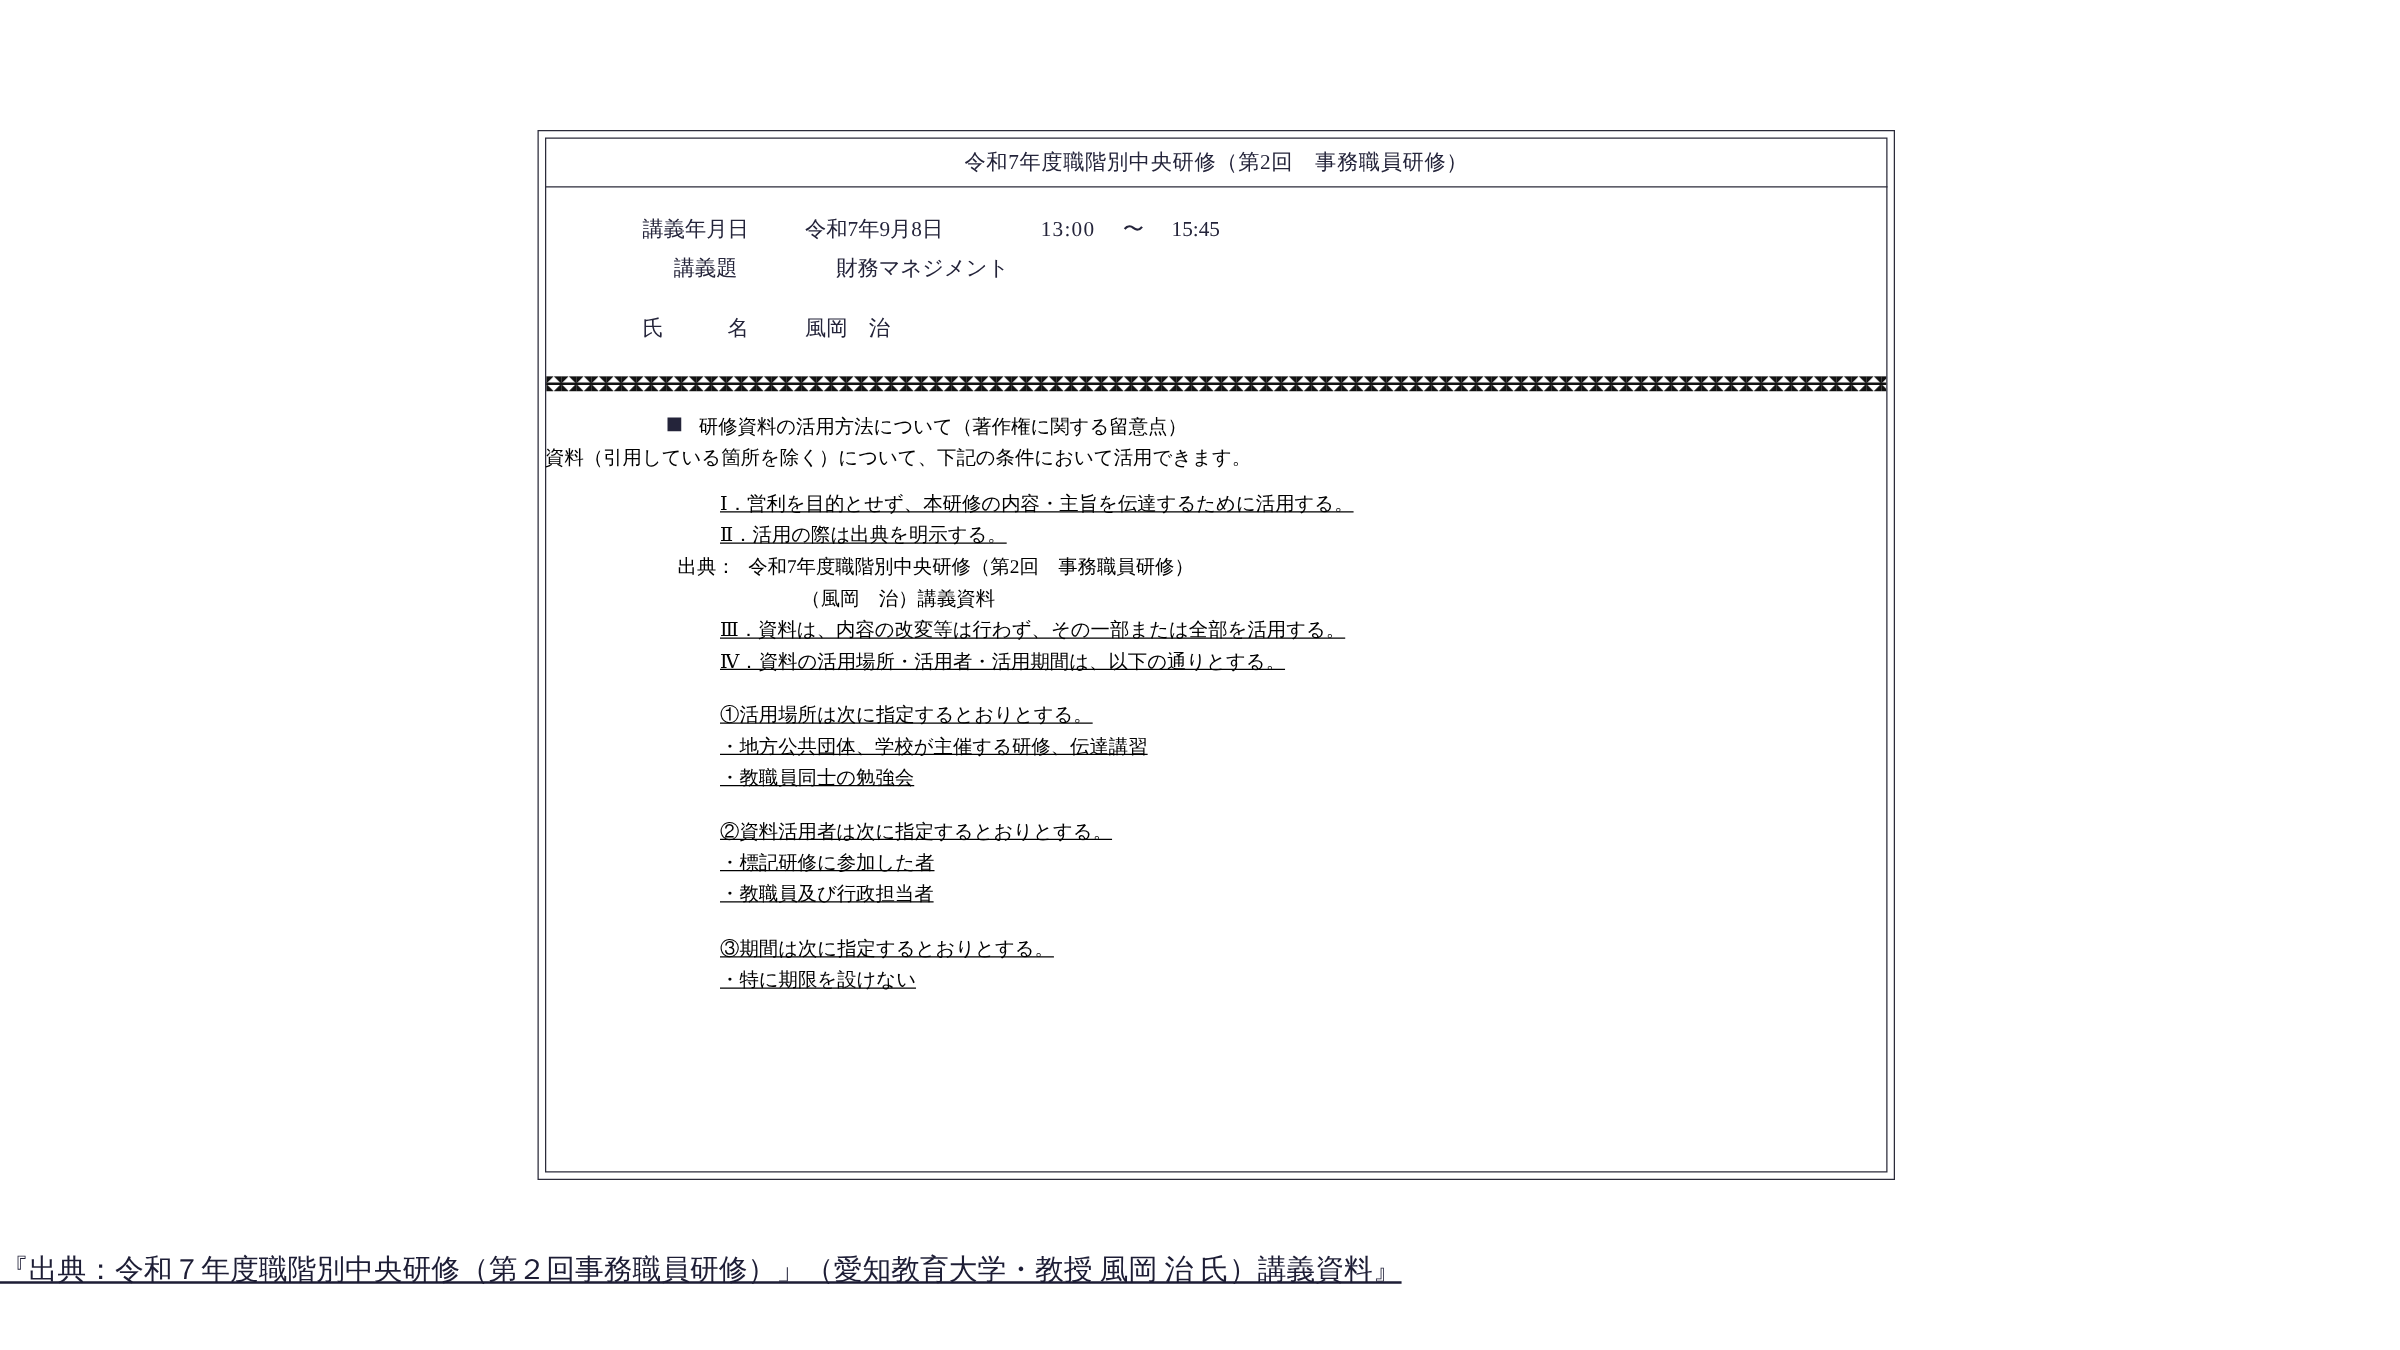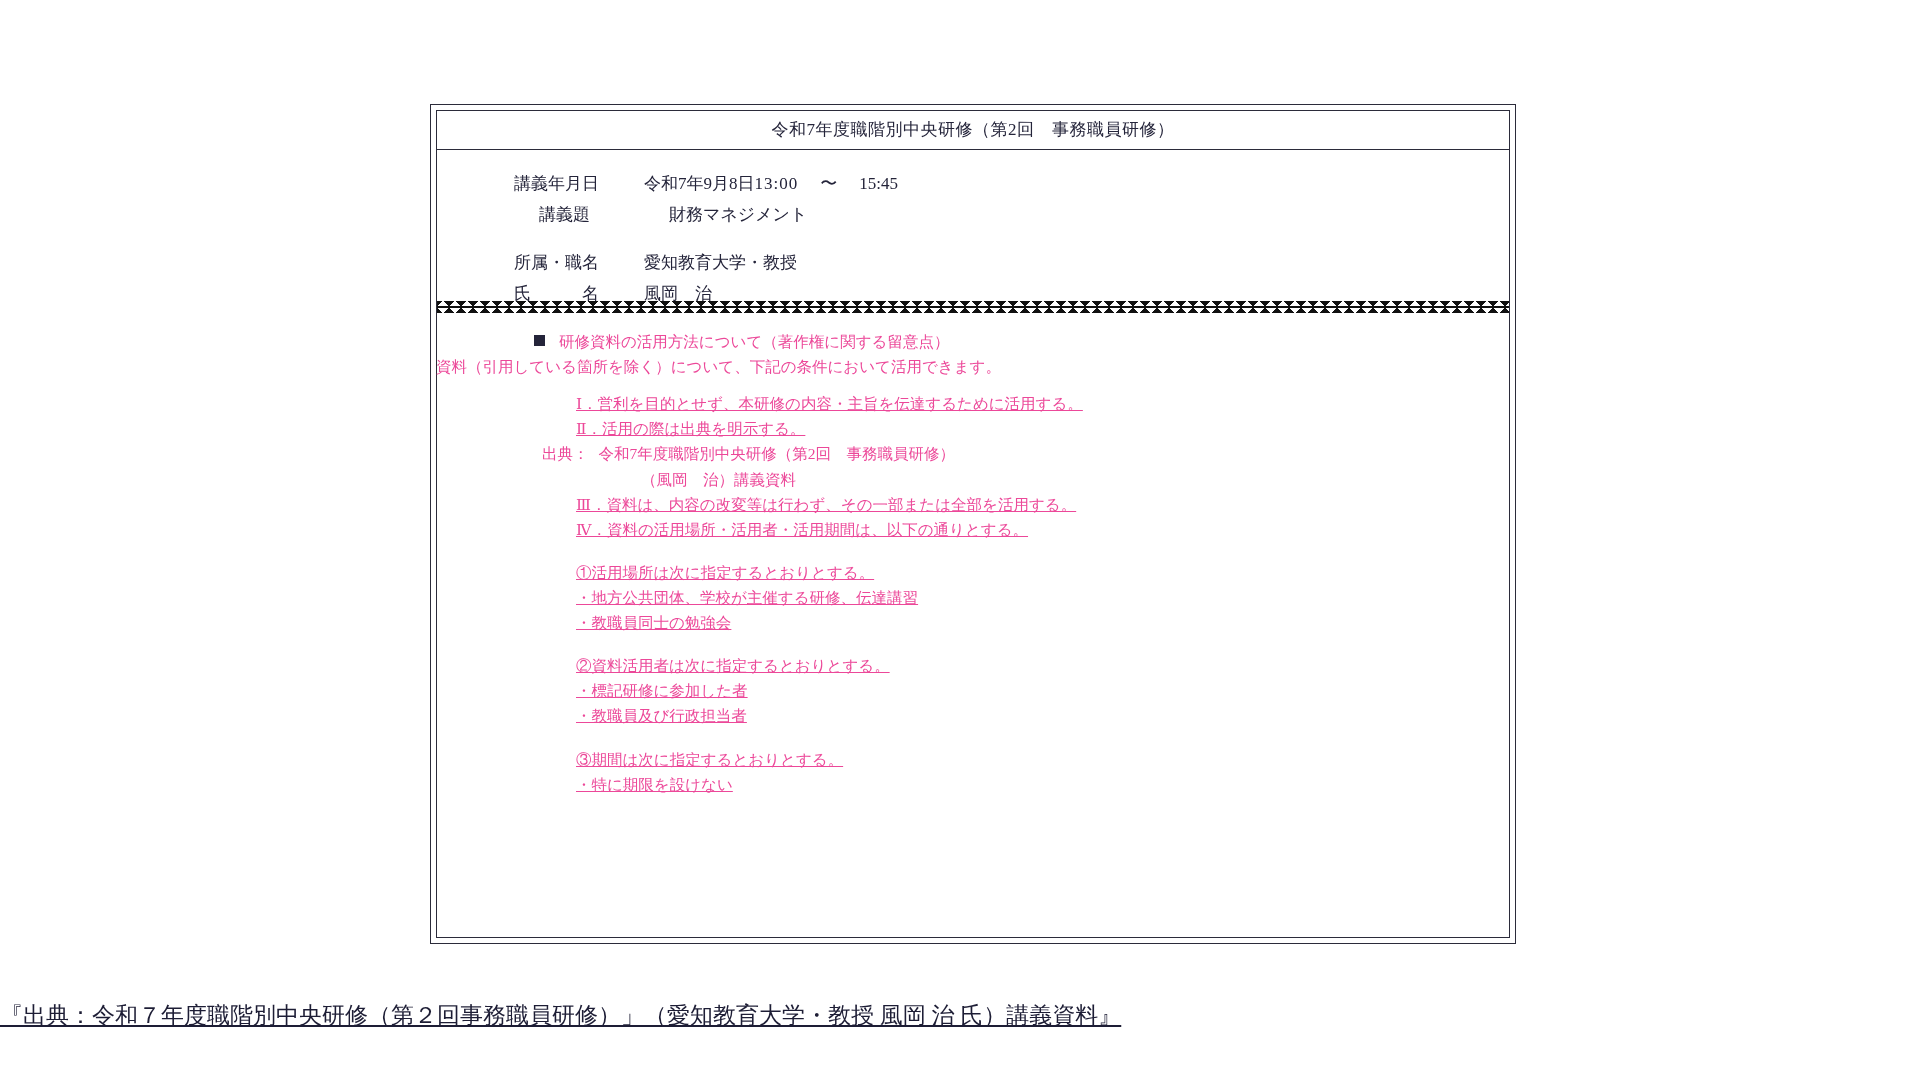--- a/index.html
+++ b/index.html
@@ -91,6 +91,7 @@
   }
   .meta-row .time {
     display: inline-block;
+    margin-left: 78px;
     letter-spacing: 1px;
   }
   .meta-row .tilde {

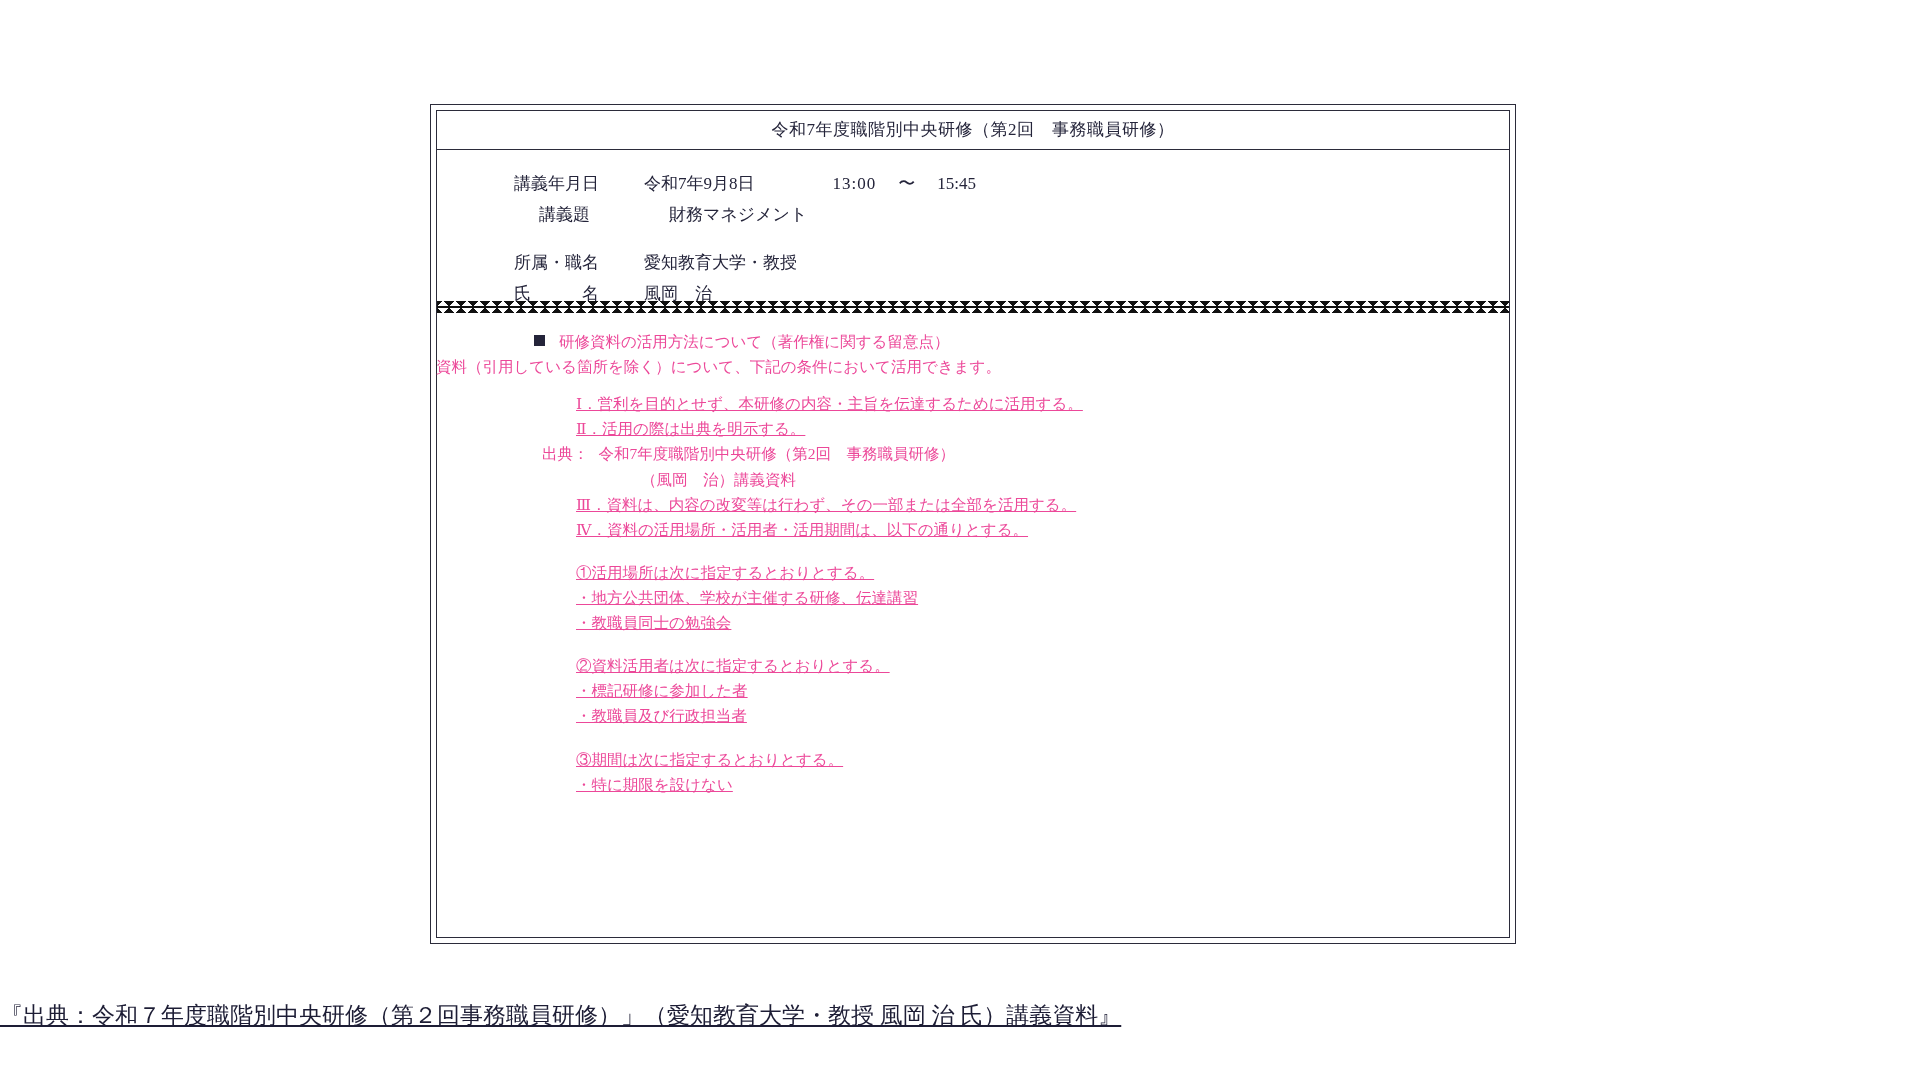--- a/index.html
+++ b/index.html
@@ -192,10 +192,6 @@
       </div>
       <div class="meta-gap"></div>
       <div class="meta-row">
-        <span class="lbl">所属・職名</span>
-        <span class="val">愛知教育大学・教授</span>
-      </div>
-      <div class="meta-row">
         <span class="lbl">氏　　　名</span>
         <span class="val">風岡　治</span>
       </div>

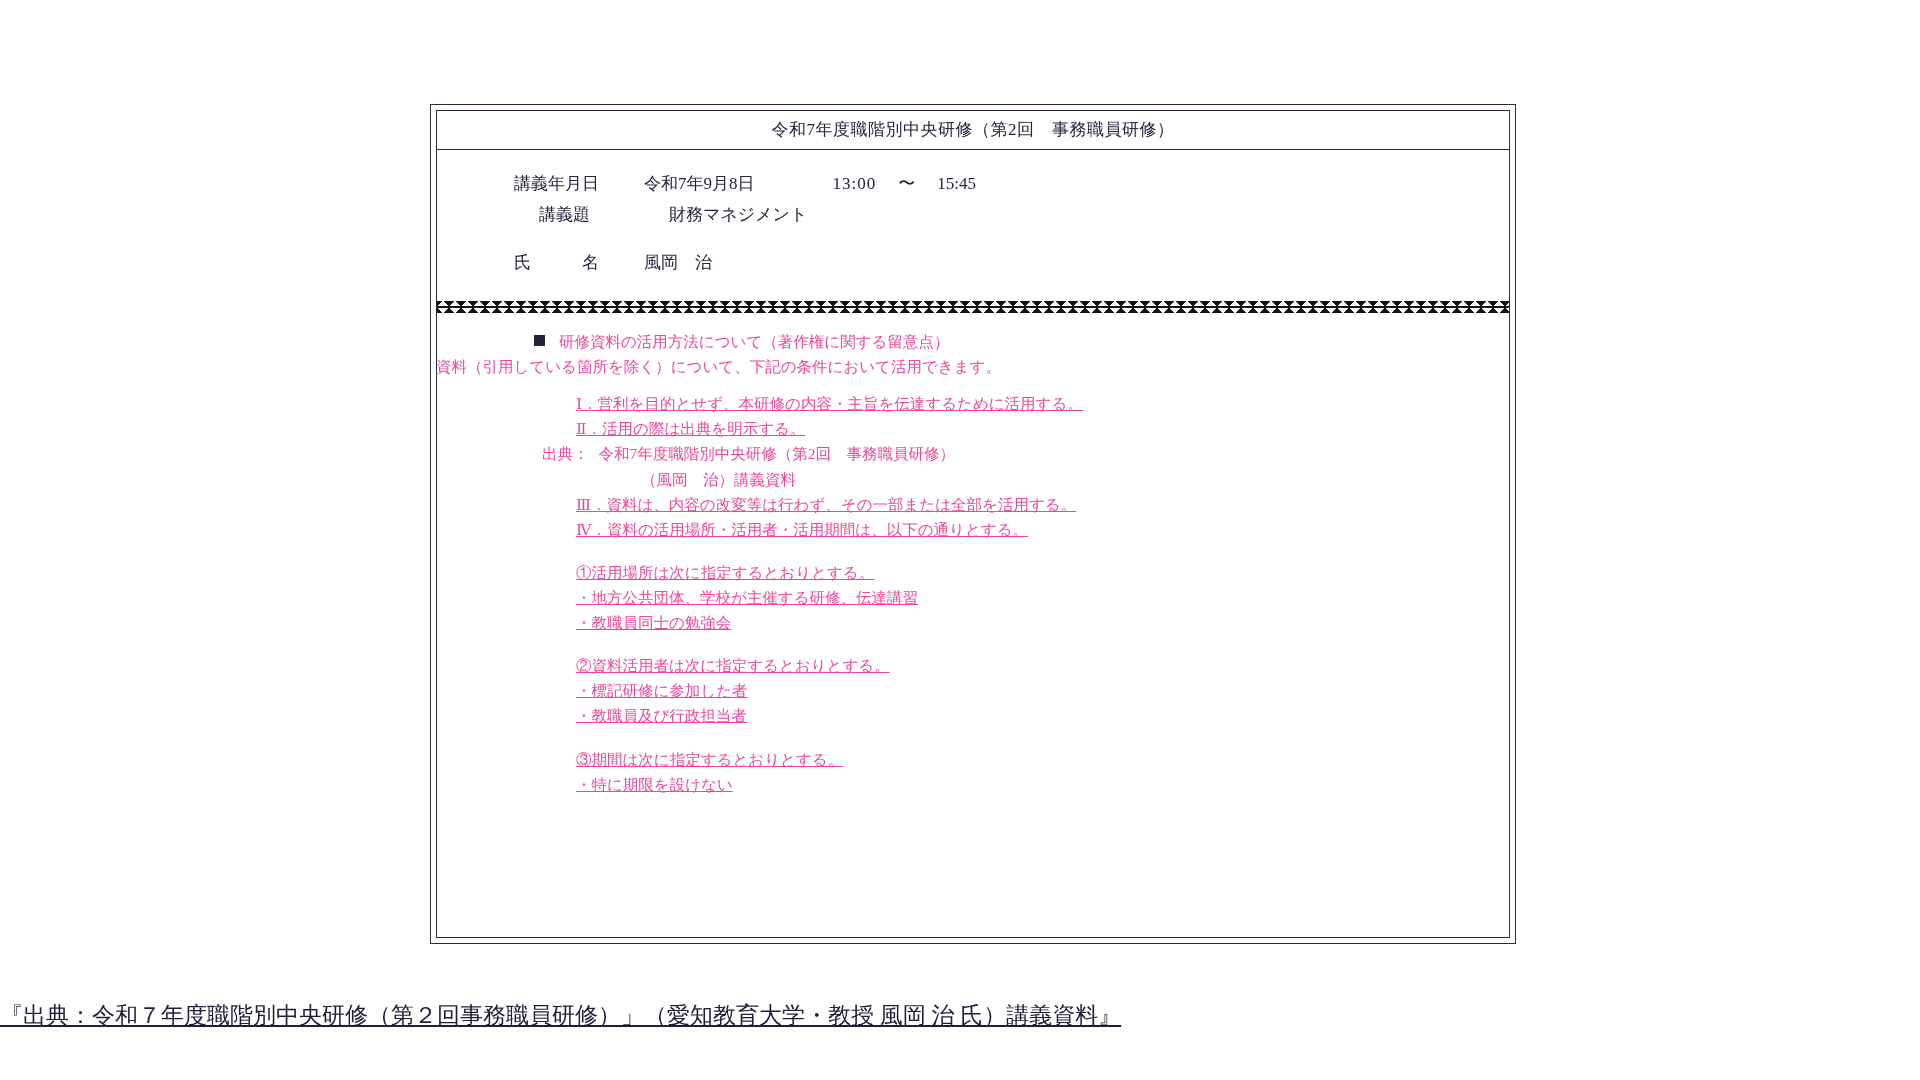--- a/index.html
+++ b/index.html
@@ -133,7 +133,7 @@
     padding: 12px 0 0 0;
     box-sizing: border-box;
     font-size: 15.5px;
-    color: #ec4899;
+    color: #000000;
     line-height: 1.62;
   }
   .ind-1 { padding-left: 98px; }

